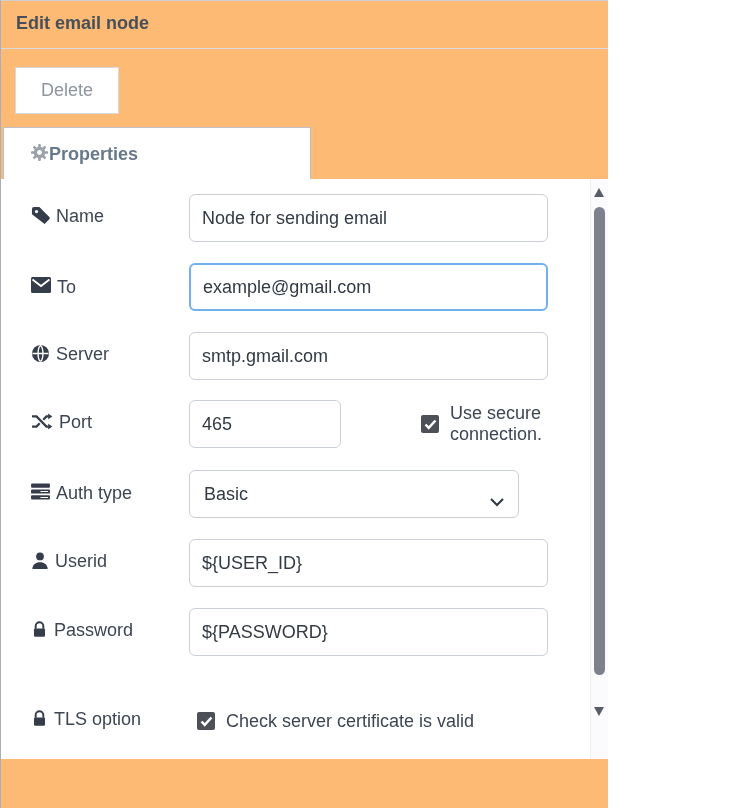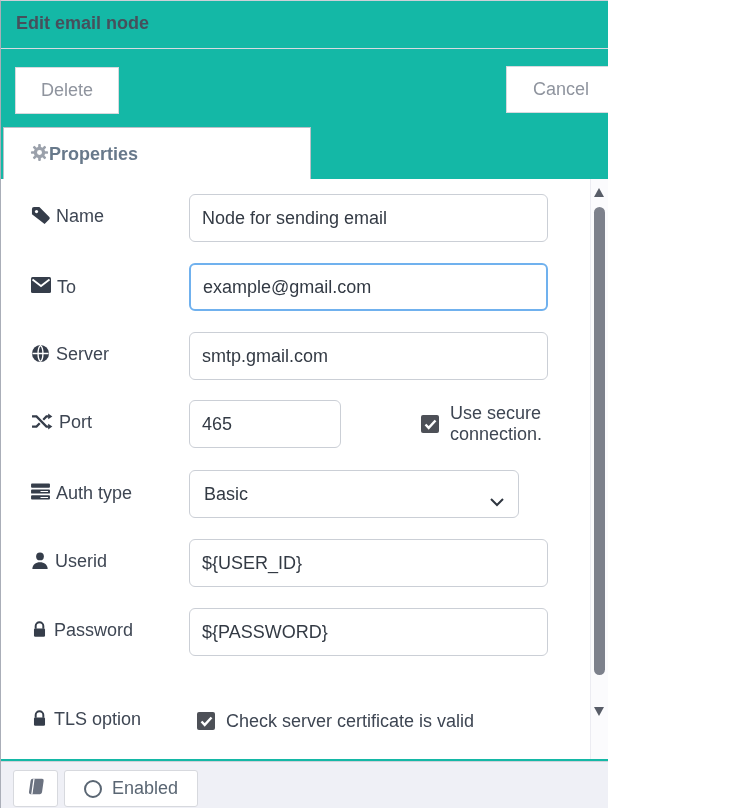--- a/index.html
+++ b/index.html
@@ -4,7 +4,7 @@
 <style>
   html,body{margin:0;padding:0;}
   body{font-family:"Liberation Sans",sans-serif;background:#fff;}
-  .panel{position:relative;width:608px;height:808px;background:#14b8a6;overflow:hidden;
+  .panel{position:relative;width:608px;height:808px;background:#fdba74;overflow:hidden;
          border-left:1px solid #aaaeb8;border-top:1px solid #cdd0d8;box-sizing:border-box;}
 
   

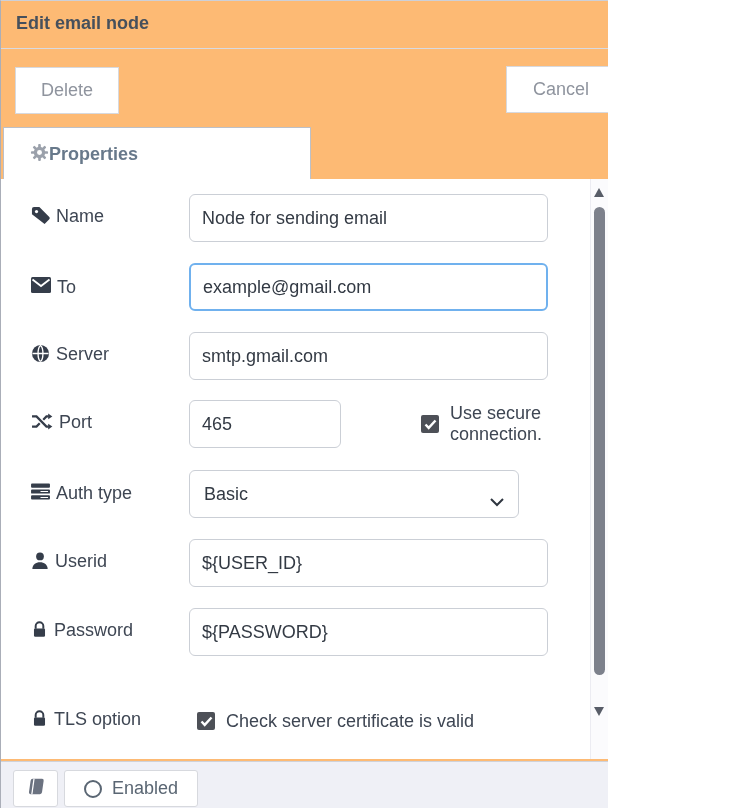--- a/index.html
+++ b/index.html
@@ -80,7 +80,6 @@
   </div>
 
   <button class="btn btn-delete">Delete</button>
-  <button class="btn btn-cancel">Cancel</button>
   <button class="btn btn-done">Done</button>
 
   <div class="tabbar">

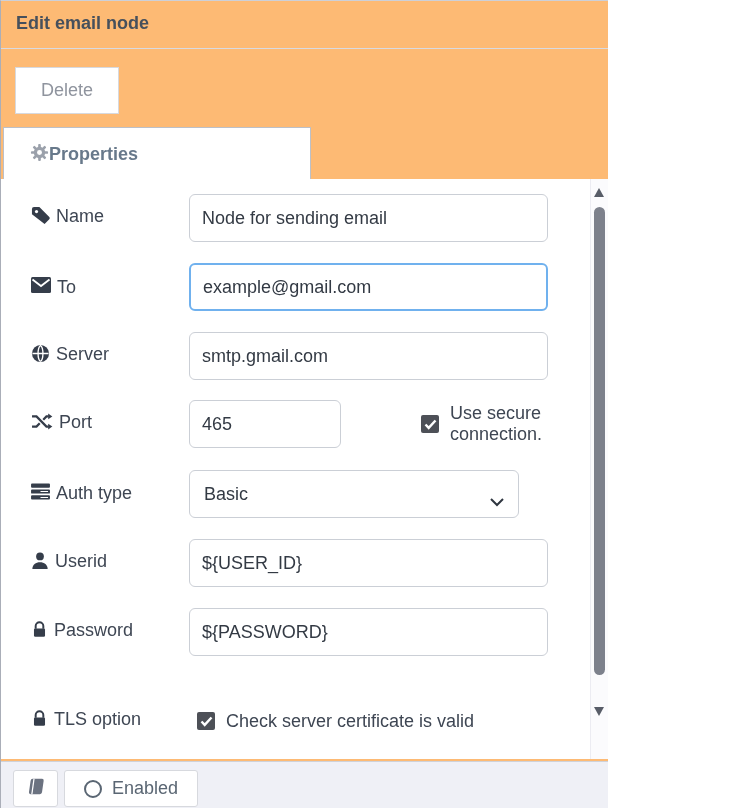--- a/index.html
+++ b/index.html
@@ -255,22 +255,6 @@
     </div>
   </div>
 
-  <div class="ftr">
-    <div class="fbtn fbtn-book">
-      <span>
-        <svg width="18" height="19" viewBox="0 0 20 20">
-            <g transform="skewX(-8) translate(2,0)">
-              <path d="M4.5 1.5h10.5a2 2 0 0 1 2 2v13a2 2 0 0 1-2 2H4.5a2 2 0 0 1-2-2v-13a2 2 0 0 1 2-2z" fill="#6b7280"></path>
-              <path d="M6 1.5v17" stroke="#fff" stroke-width="1.4"></path>
-            </g>
-          </svg>
-      </span>
-    </div>
-    <div class="fbtn fbtn-enabled">
-      <span class="circ"></span>
-      <span class="fbtn-label">Enabled</span>
-    </div>
-  </div>
 
 </div>
 

